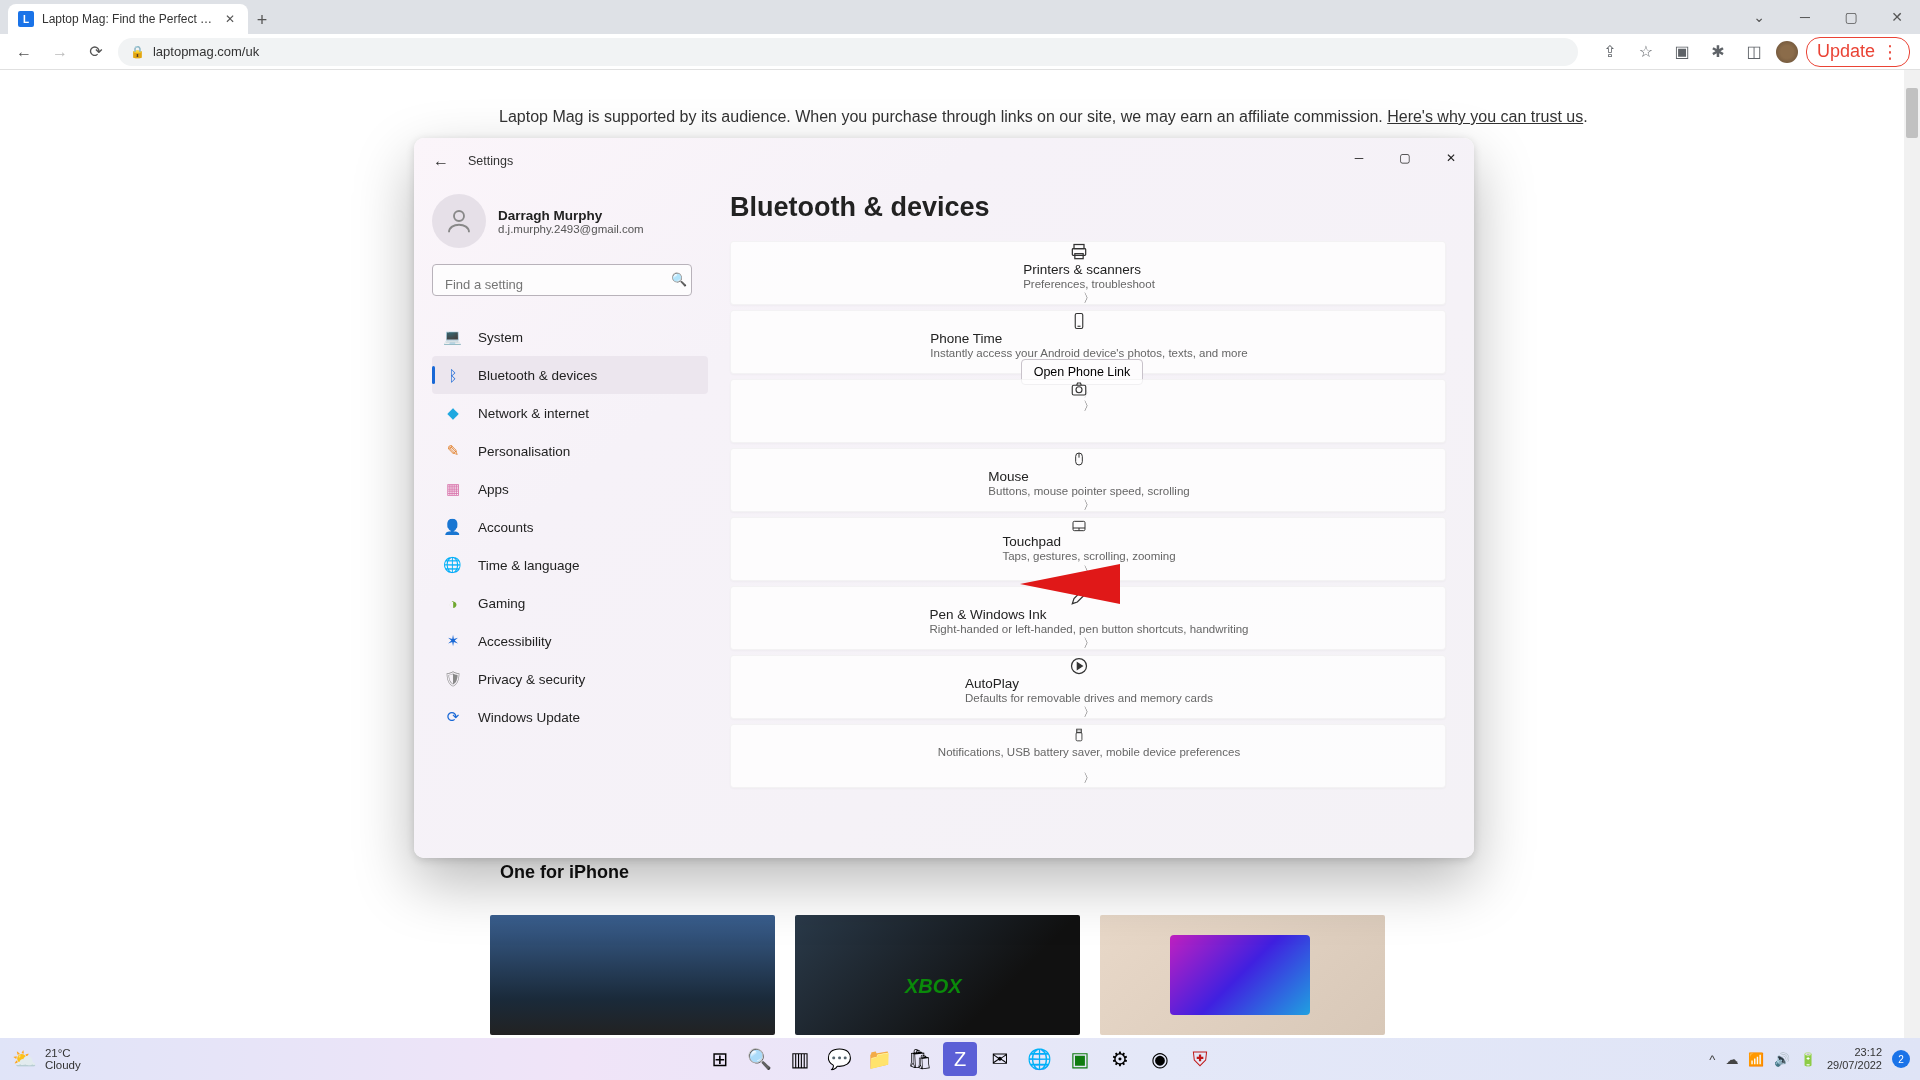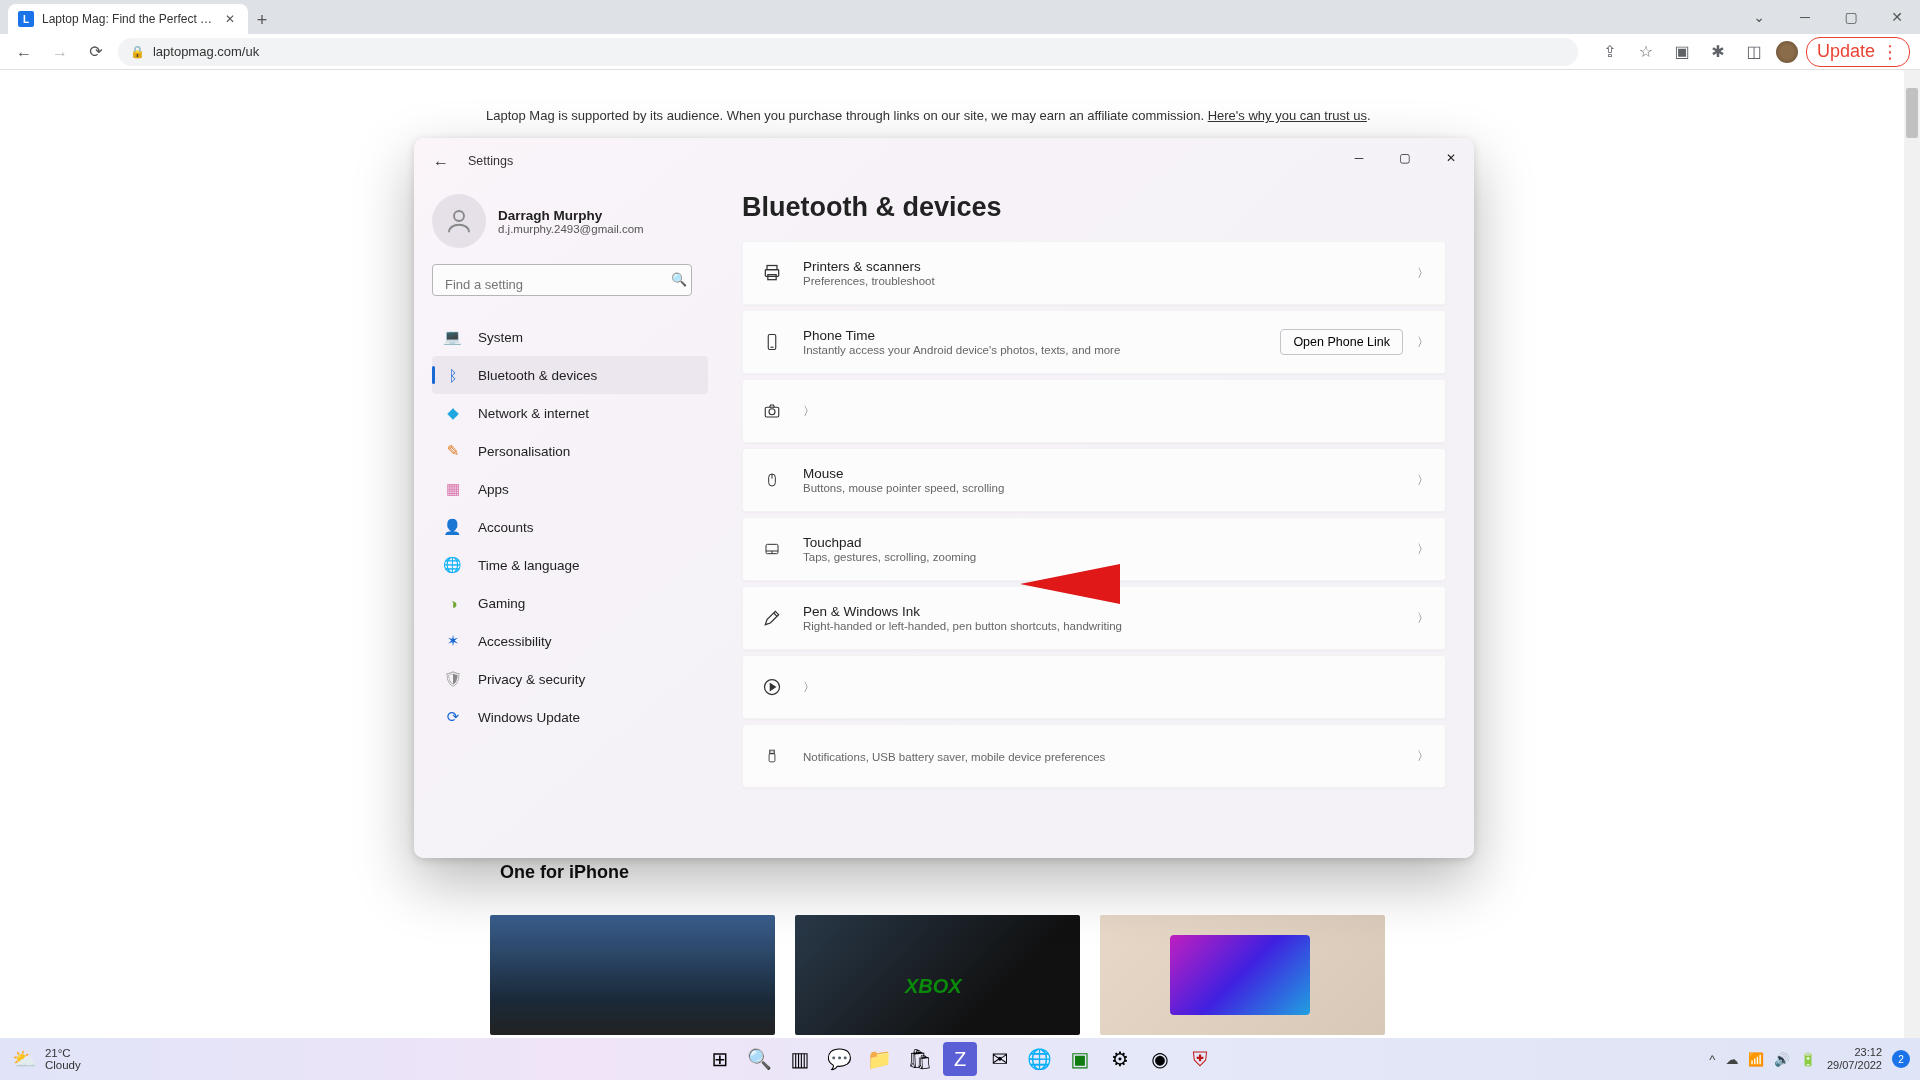--- a/index.html
+++ b/index.html
@@ -28,7 +28,7 @@
 
 
 .page-content { position: absolute; top: 70px; left: 0; right: 0; bottom: 42px; background: #fff; }
-.disclaimer-bar { position: absolute; top: 108px; left: 486px; font-size: 13px; color: #333; }
+.disclaimer-bar { position: absolute; top: 108px; left: 499px; font-size: 16px; color: #333; }
 .disclaimer-bar a { text-decoration: underline; color: #333; }
 .page-bottom-strip { position: absolute; top: 862px; left: 500px; display: flex; gap: 20px; }
 .card-title { font-size: 18px; font-weight: 700; color: #111; width: 285px; padding-bottom: 14px; }

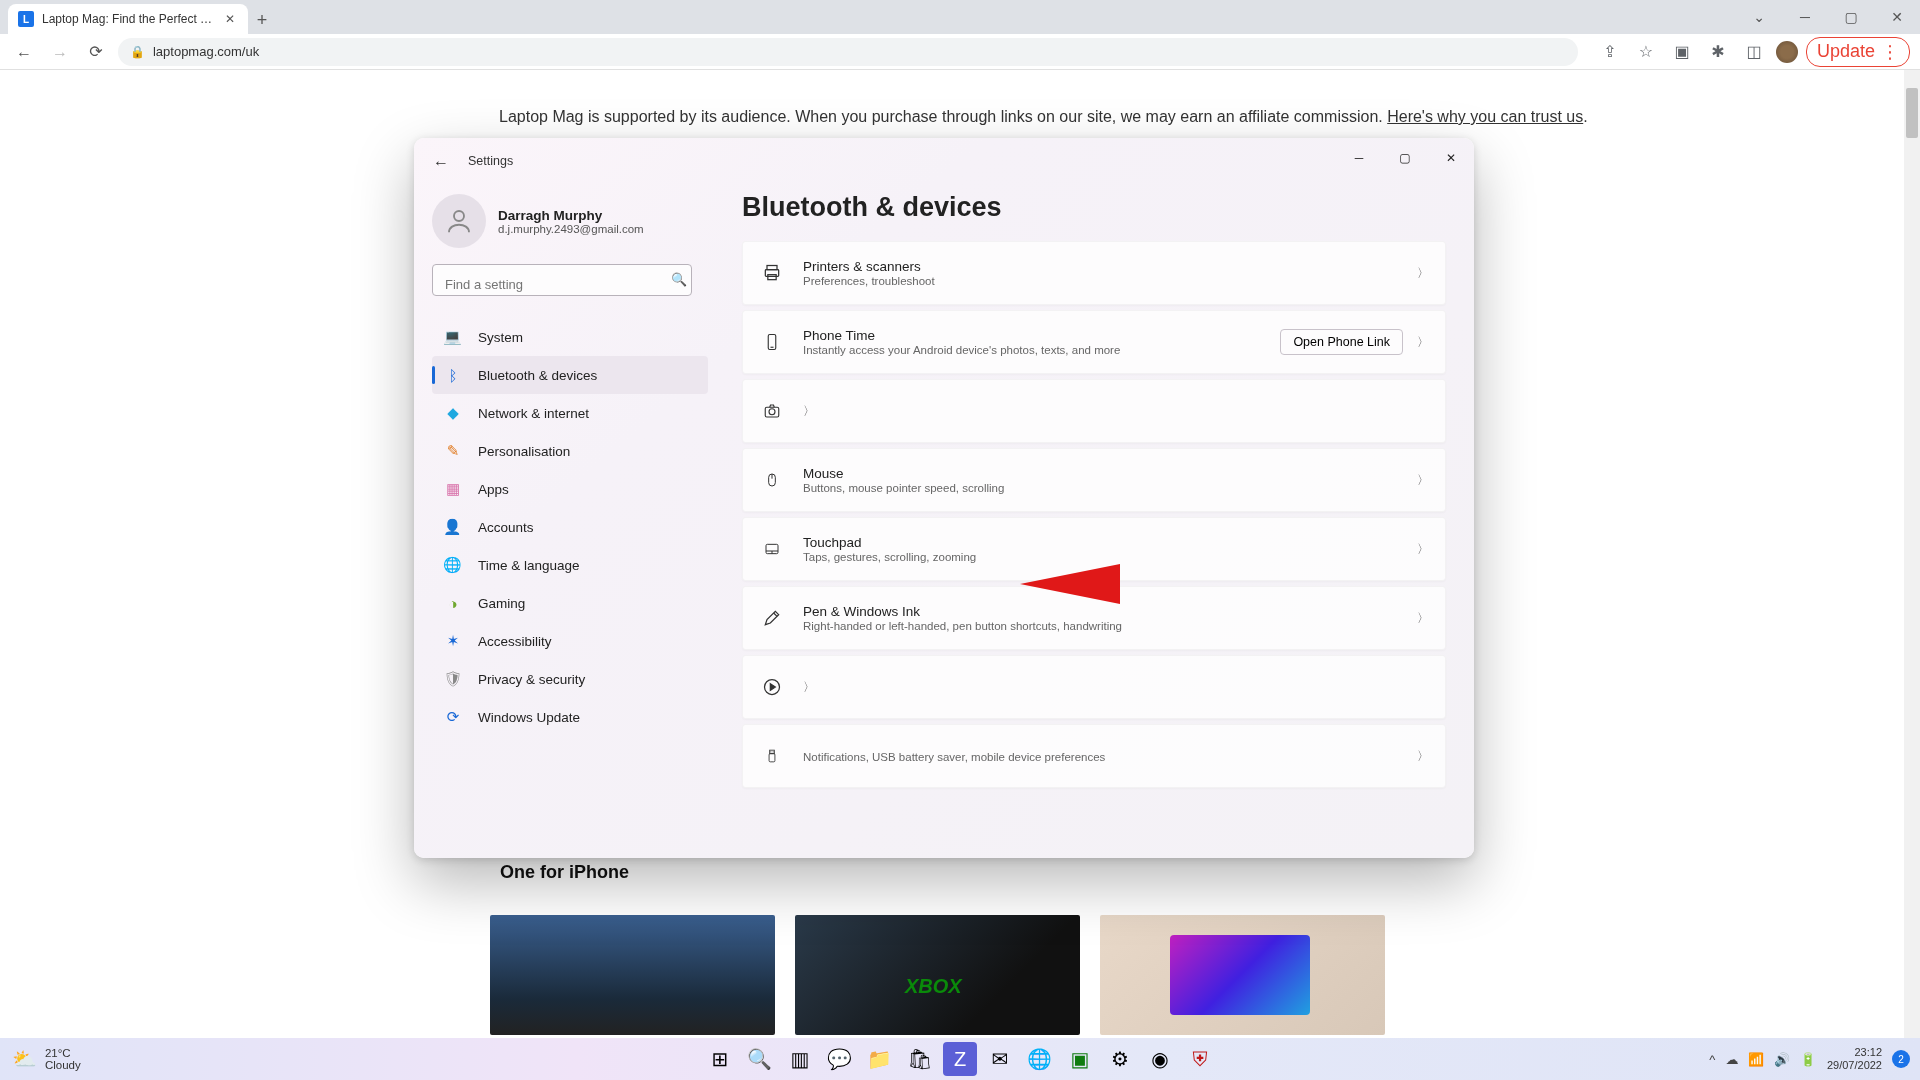--- a/index.html
+++ b/index.html
@@ -48,7 +48,7 @@
 .window-controls { position: absolute; right: 0; top: 0; display: flex; }
 .win-ctrl { width: 46px; height: 40px; display: flex; align-items: center; justify-content: center; cursor: pointer; color: #222; font-size: 12px; }
 
-.settings-body { flex: 1; display: flex; gap: 12px; }
+.settings-body { flex: 1; display: flex; }
 .sidebar { width: 306px; padding: 6px 12px 12px 18px; }
 .profile { display: flex; align-items: center; gap: 12px; padding: 4px 0 16px; }
 .avatar { width: 54px; height: 54px; border-radius: 50%; background: #e6e0e8; display: flex; align-items: center; justify-content: center; }

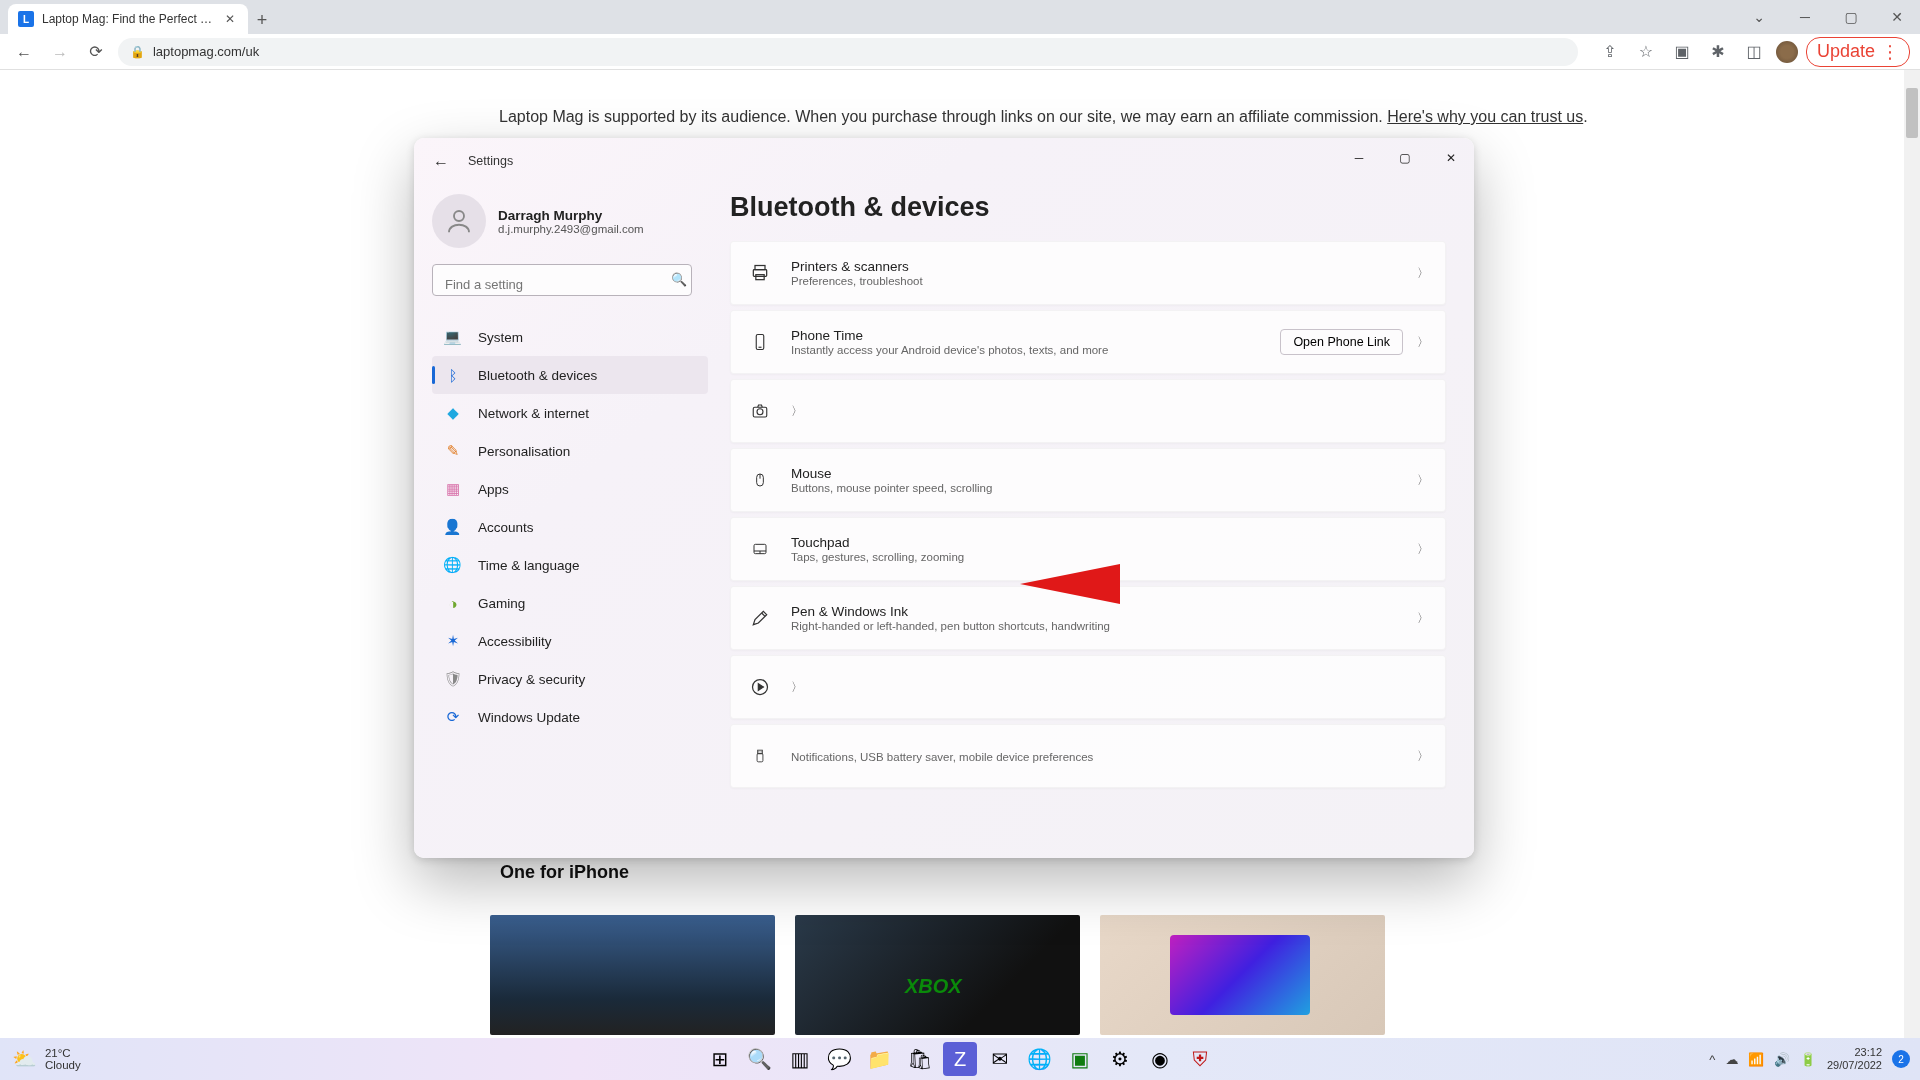--- a/index.html
+++ b/index.html
@@ -67,7 +67,7 @@
 .main-pane { flex: 1; padding: 0 28px 20px 10px; overflow: hidden; }
 .page-title { font-size: 27px; font-weight: 600; color: #222; padding: 8px 0 18px; }
 .settings-cards { display: flex; flex-direction: column; gap: 5px; }
-.setting-card { background: rgba(255,255,255,.75); border: 1px solid rgba(0,0,0,.04); border-radius: 4px; height: 64px; display: flex; align-items: center; padding: 0 16px 0 18px; cursor: pointer; box-shadow: 0 1px 2px rgba(0,0,0,.03); }
+.setting-card { background: rgba(255,255,255,.75); border: 1px solid rgba(0,0,0,.04); border-radius: 4px; height: 64px; display: flex; align-items: center; padding: 0 16px 0 18px; cursor: pointer; box-shadow: 0 1px 2px rgba(0,0,0,.03); flex-direction: column; }
 .card-icon { width: 22px; display: flex; align-items: center; justify-content: center; color: #333; margin-right: 20px; }
 .card-text { flex: 1; }
 .card-heading { font-size: 13.5px; color: #222; }

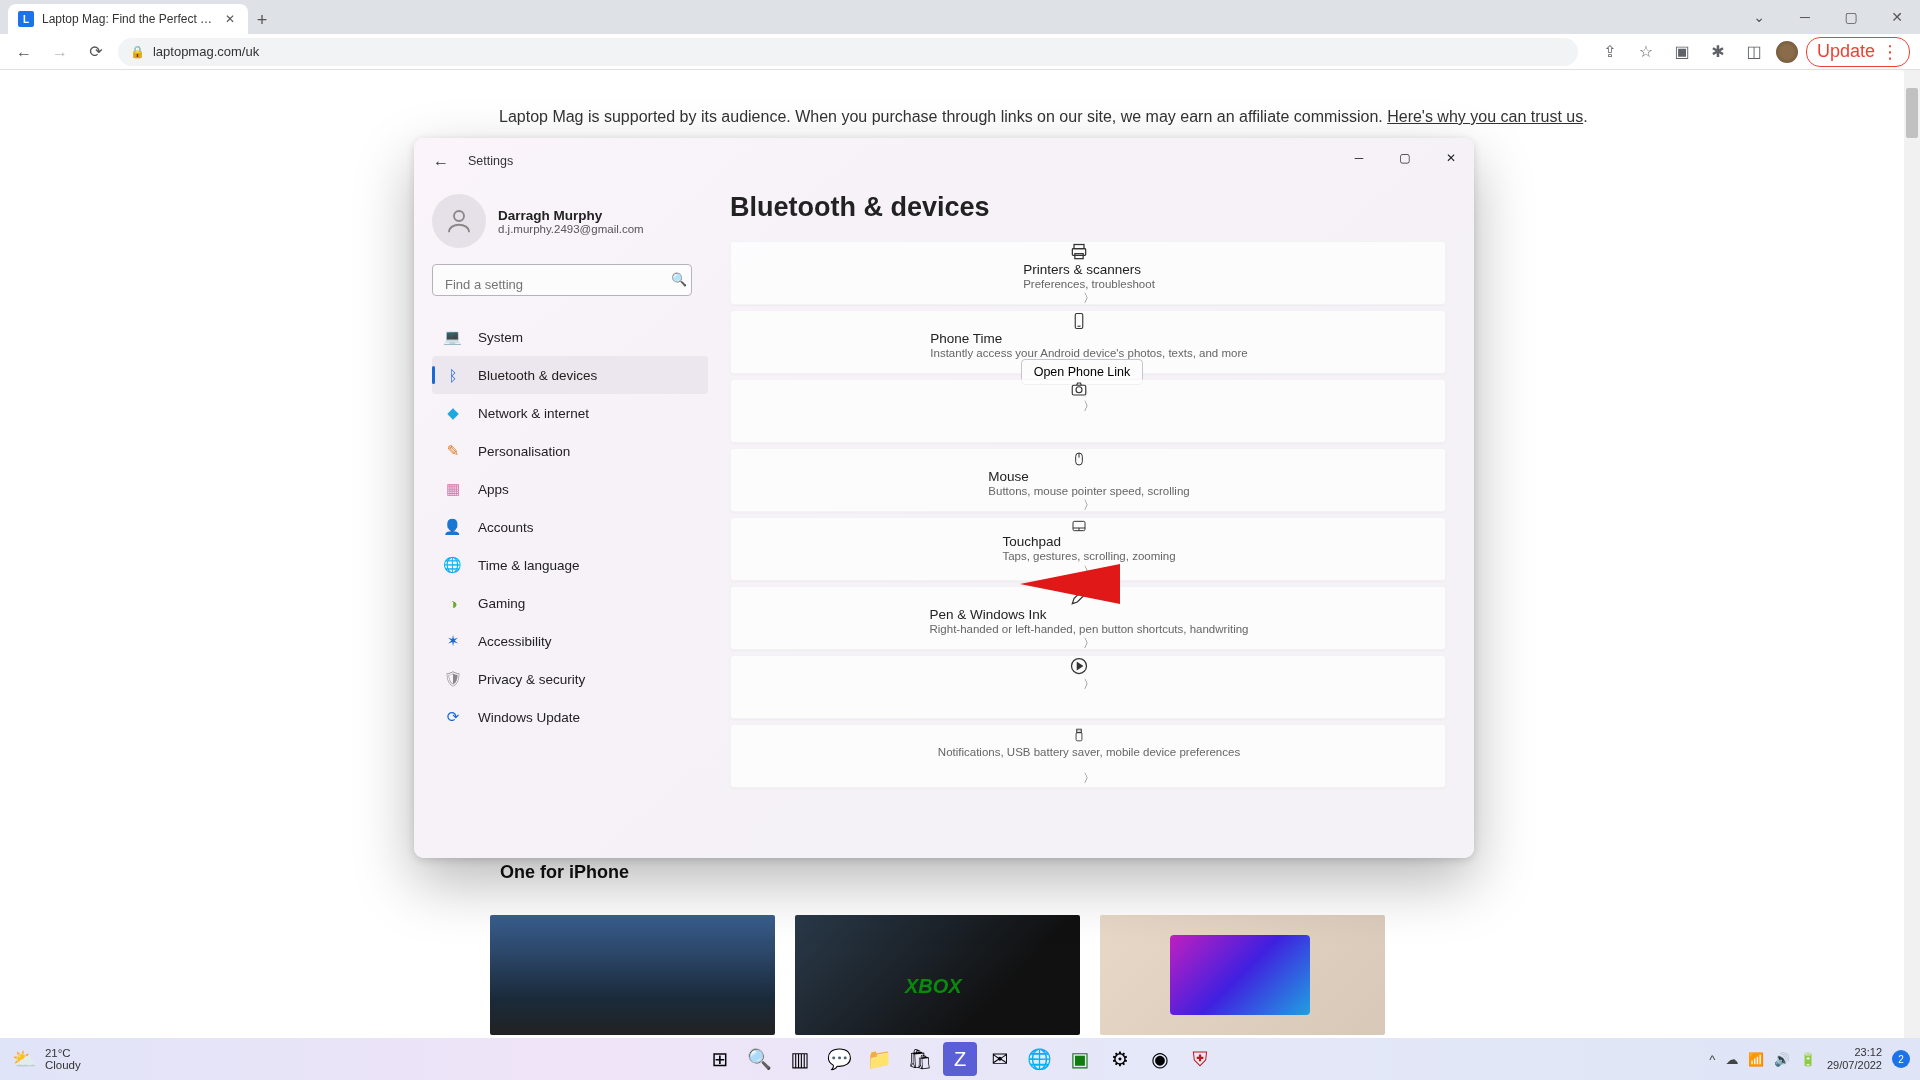--- a/index.html
+++ b/index.html
@@ -318,6 +318,10 @@
                 <polygon points="10,8 16,12 10,16" fill="#333"></polygon>
               </svg>
             </div>
+    <div class="card-text">
+      <div class="card-heading">AutoPlay</div>
+      <div class="card-sub">Defaults for removable drives and memory cards</div>
+    </div>
 
     <div class="card-chevron">〉</div>
           </div>

